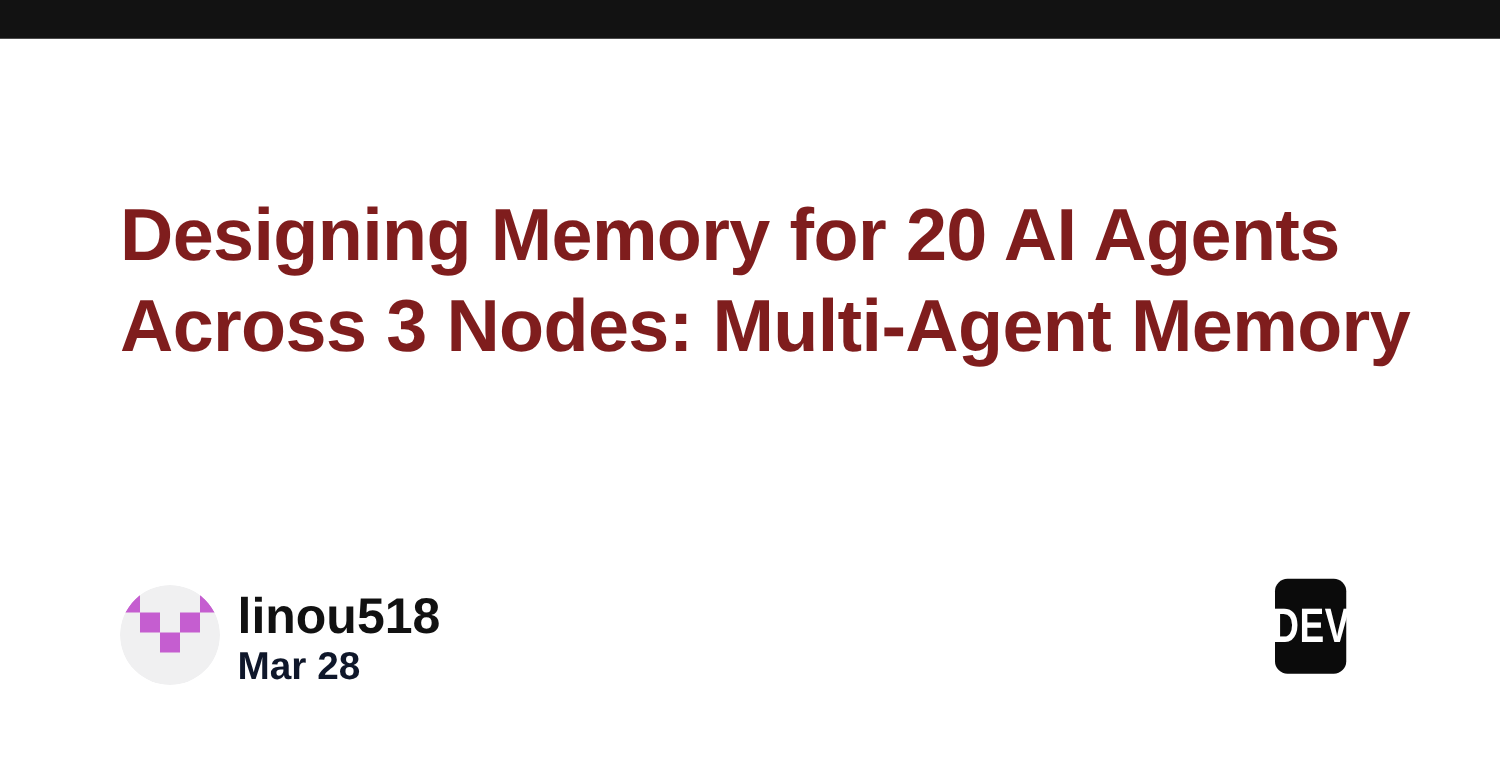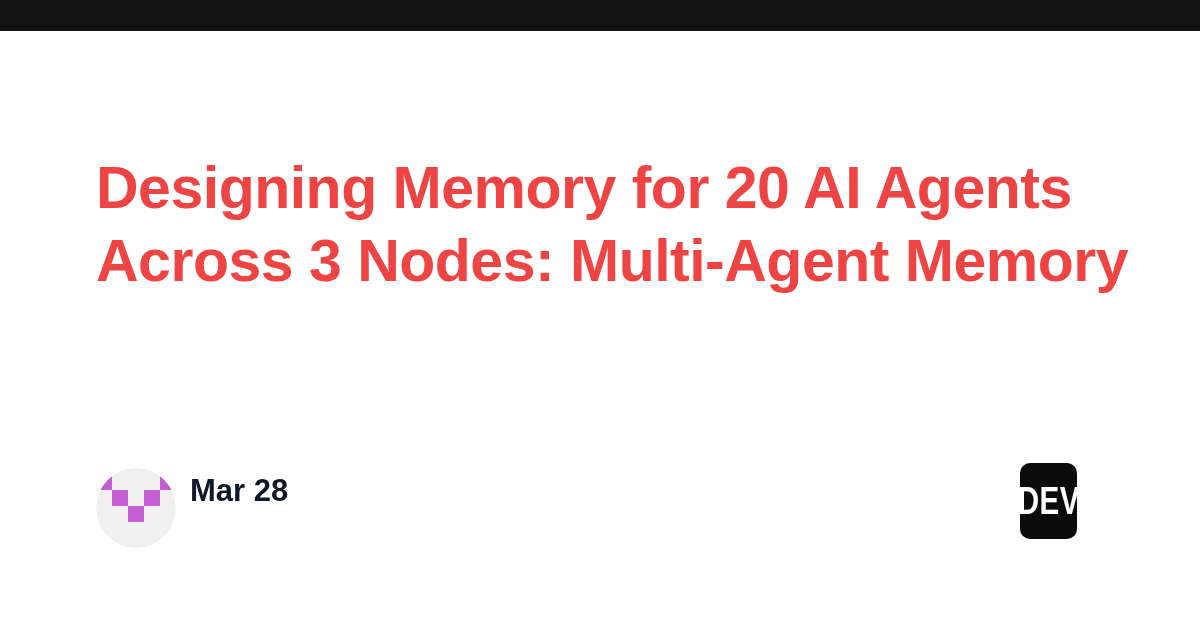--- a/index.html
+++ b/index.html
@@ -29,7 +29,7 @@
     left: 96px;
     top: 152px;
     margin: 0;
-    color: #ef4444;
+    color: #7f1d1d;
     font-size: 59px;
     font-weight: 700;
     line-height: 73px;

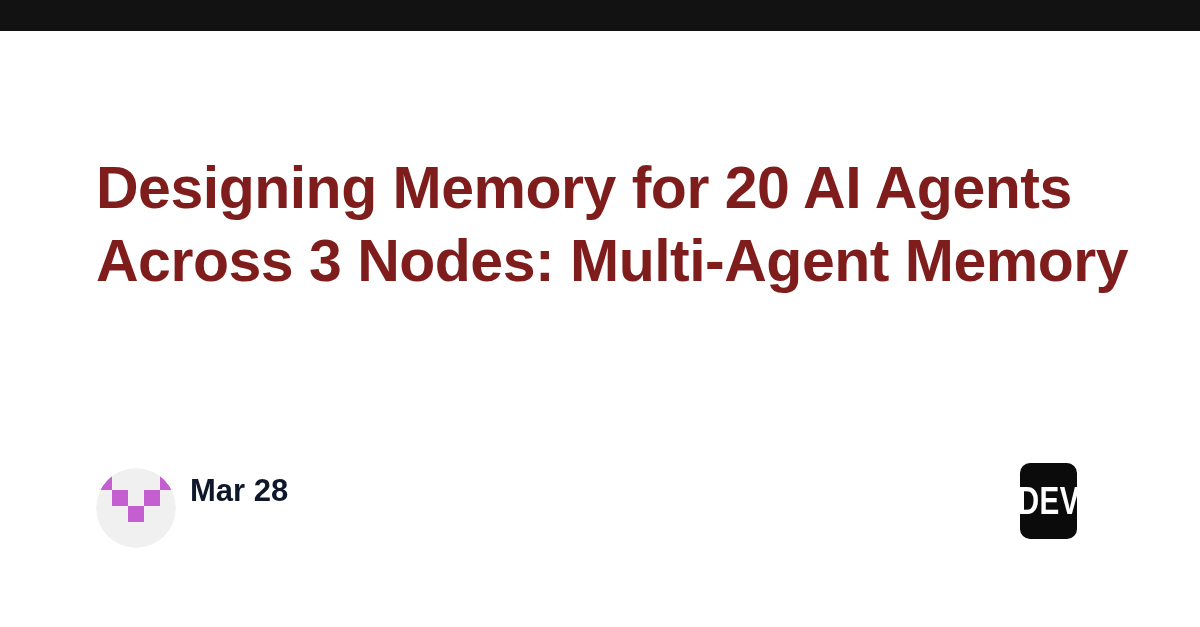--- a/index.html
+++ b/index.html
@@ -130,6 +130,7 @@
     </div>
 
     <div class="byline-text">
+      <div class="author">linou518</div>
       <div class="date">Mar 28</div>
     </div>
 

